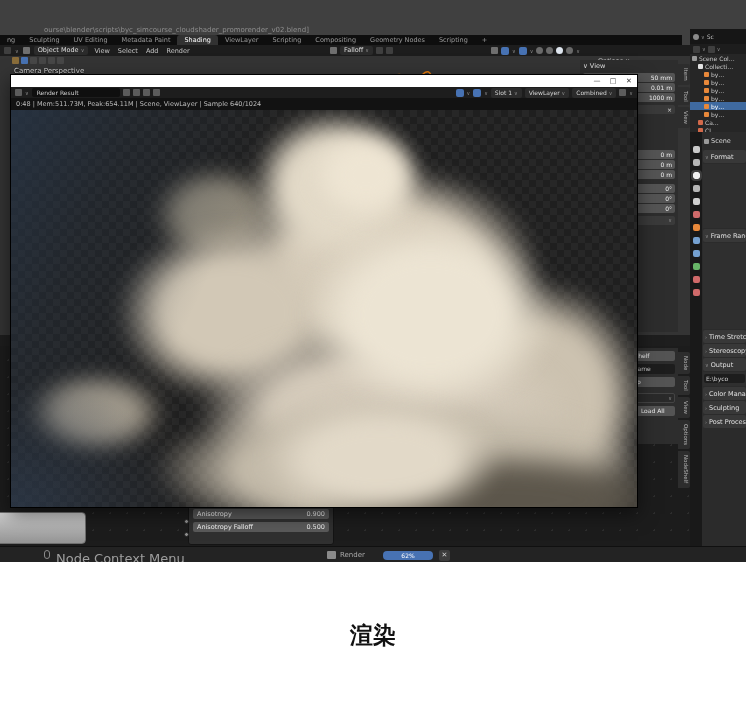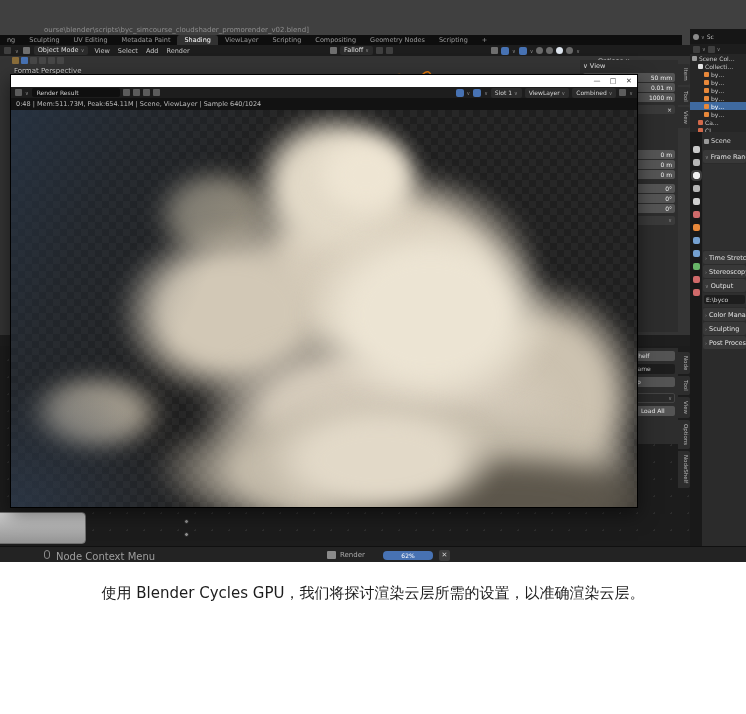--- a/index.html
+++ b/index.html
@@ -205,7 +205,7 @@
       <span class="t"></span>
     </div>
     <div class="abs optionsbtn">Options ∨</div>
-    <div class="abs camlabel">Format Perspective</div>
+    <div class="abs camlabel">Camera Perspective</div>
     <svg class="abs squiggle" width="46" height="12">
       <path d="M2 10 Q10 1 18 7 T34 5 T44 9" stroke="#e87d0d" stroke-width="1.4" fill="none"></path>
     </svg>

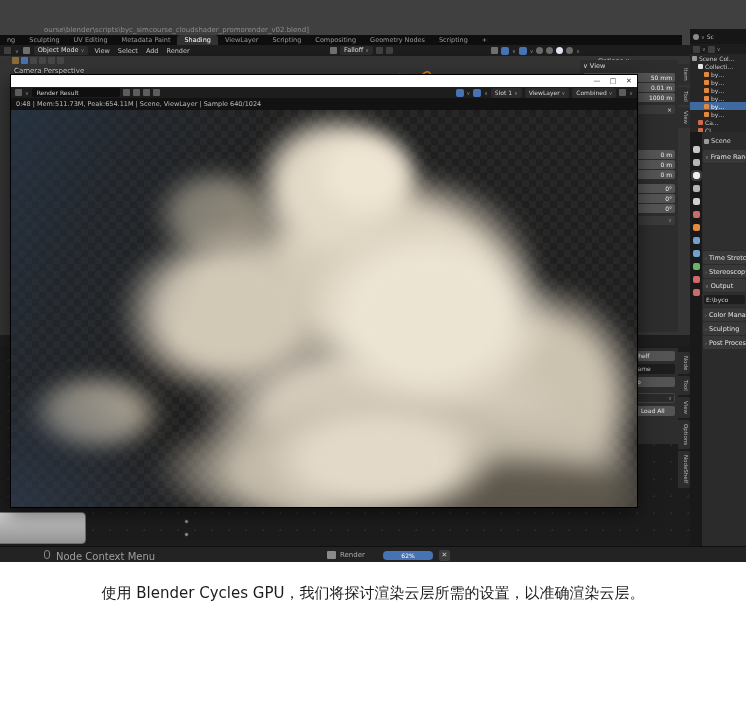--- a/index.html
+++ b/index.html
@@ -292,6 +292,13 @@
     </div>
     <div class="abs props-body">
 
+        <div>
+          <div class="sec-h">
+            <span class="caret">∨</span>
+            <span>Format</span>
+          </div>
+          <div class="sec-b" style="height: 64px;"></div>
+        </div>
 
         <div>
           <div class="sec-h">

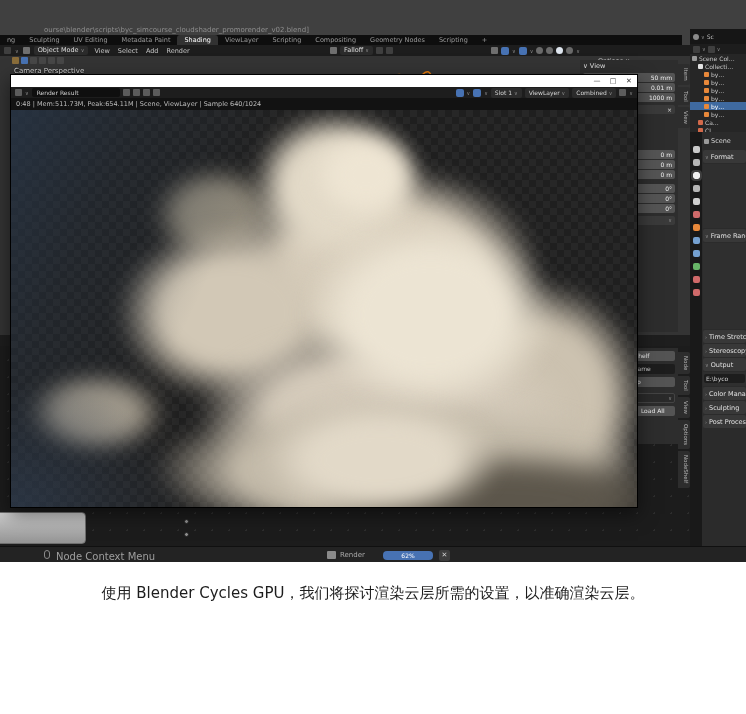--- a/index.html
+++ b/index.html
@@ -445,6 +445,21 @@
       </div>
 
     <div class="abs greynode"></div>
+    <div class="abs aninode">
+      <div class="slider" style="height:6px;margin-top:-2px;"></div>
+      <div>
+
+          <div class="slider">
+            <span>Anisotropy</span>
+            <span class="val">0.900</span>
+          </div>
+
+          <div class="slider">
+            <span>Anisotropy Falloff</span>
+            <span class="val">0.500</span>
+          </div>
+        </div>
+    </div>
     <span class="socket" style="left:184px;top:519px;"></span>
     <span class="socket" style="left:184px;top:532px;"></span>
 

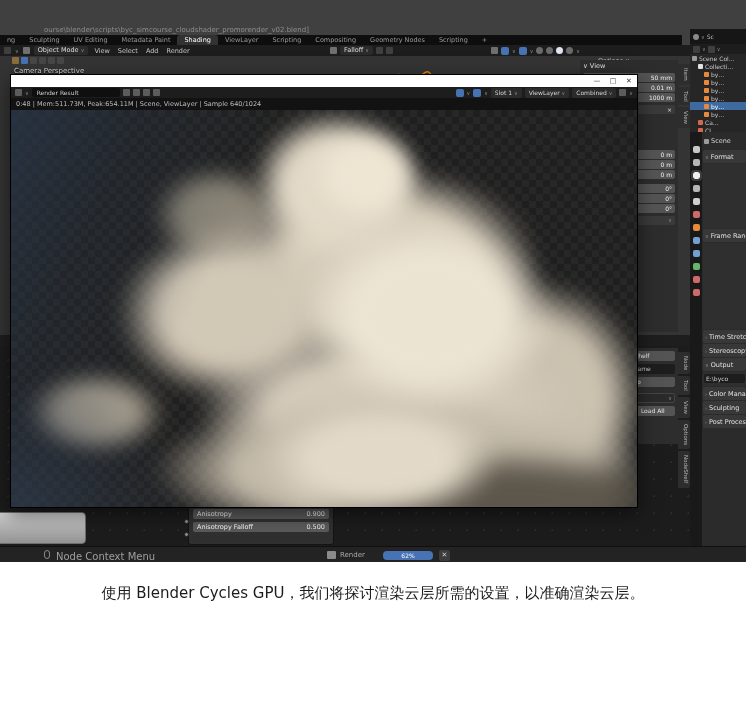--- a/index.html
+++ b/index.html
@@ -94,7 +94,7 @@
   
   .statusbar{left:0;top:546px;width:746px;height:16px;background:#232323;border-top:1px solid #101010;}
   .mouseic{position:absolute;left:44px;top:3px;width:6px;height:9px;border:1px solid #8a8a8a;border-radius:3px;}
-  .sb-left{position:absolute;left:56px;top:4px;font-size:10px;color:#9f9f9f;}
+  .sb-left{position:absolute;left:56px;top:4px;font-size:13px;color:#9f9f9f;}
   .printeric{position:absolute;left:327px;top:4px;width:9px;height:8px;background:#8a8a8a;border-radius:1px;}
   .sb-render{position:absolute;left:340px;top:4px;font-size:7px;color:#a8a8a8;}
   .progress{position:absolute;left:383px;top:4px;width:50px;height:9px;background:#4772b3;border-radius:4px;font-size:6px;color:#fff;text-align:center;line-height:9px;}

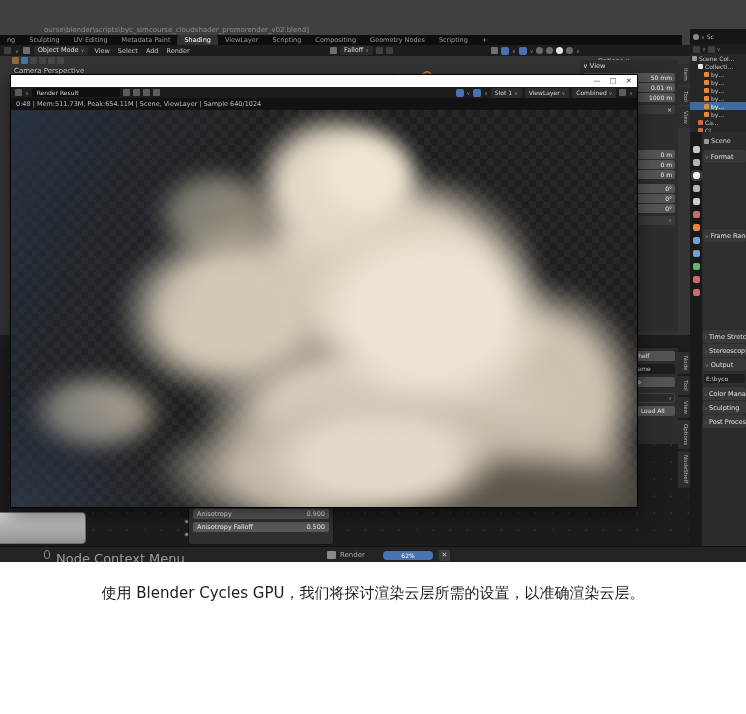--- a/index.html
+++ b/index.html
@@ -518,6 +518,7 @@
   </div>
 
   <div class="caption">
+    <h1>渲染</h1>
     <p>使用 Blender Cycles GPU，我们将探讨渲染云层所需的设置，以准确渲染云层。</p>
   </div>
 </div>

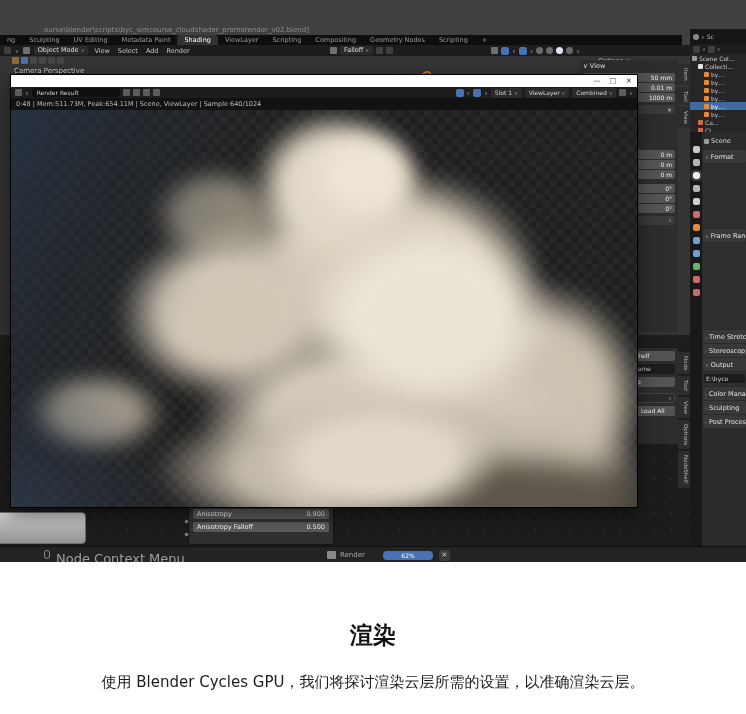--- a/index.html
+++ b/index.html
@@ -519,7 +519,6 @@
 
   <div class="caption">
     <h1>渲染</h1>
-    <p>使用 Blender Cycles GPU，我们将探讨渲染云层所需的设置，以准确渲染云层。</p>
   </div>
 </div>
 

